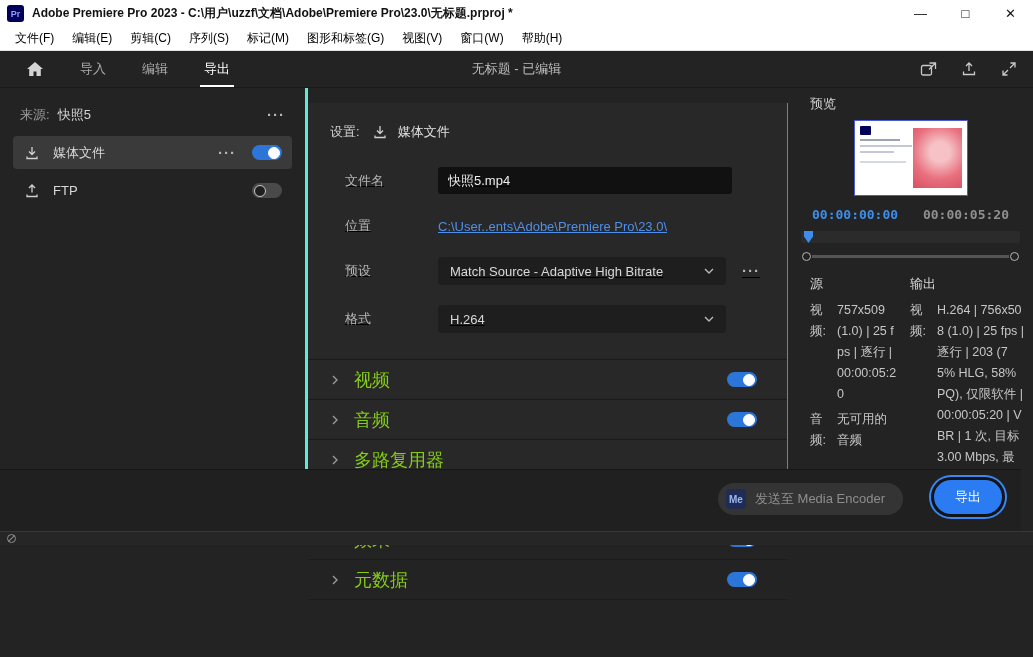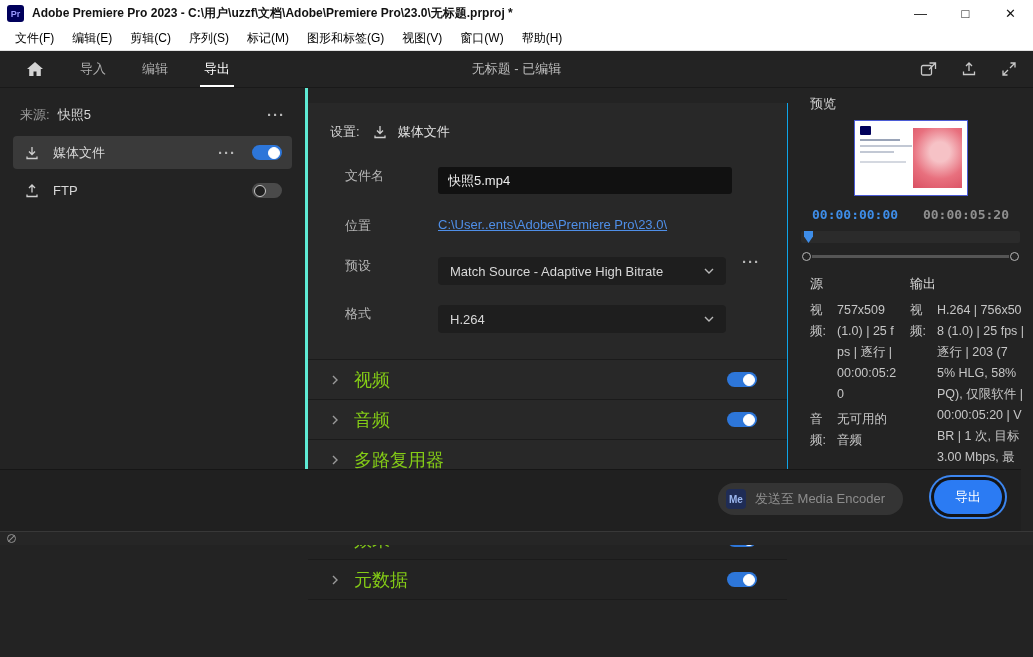--- a/index.html
+++ b/index.html
@@ -58,7 +58,7 @@
   .set-header { display:flex; align-items:center; padding:20px 0 0 22px; font-size:13px; color:#e0e0e0; }
   .set-header .k { margin-right:12px; color:#cfcfcf; }
   .set-header .icon { margin-right:10px; display:flex; }
-  .field-row { display:flex; align-items:flex-start; padding-left:37px; }
+  .field-row { display:flex; align-items:center; padding-left:37px;text-decoration:underline; }
   .field-label { width:93px; flex:none; font-size:13px; color:#b5b5b5; }
   .text-input { width:294px; height:27px; background:#111111; border:none; border-radius:3px; color:#ececec; font-size:13px; padding:0 10px; font-family:inherit; }
   .link { font-size:13px; color:#4f8fe8; text-decoration:underline; }

